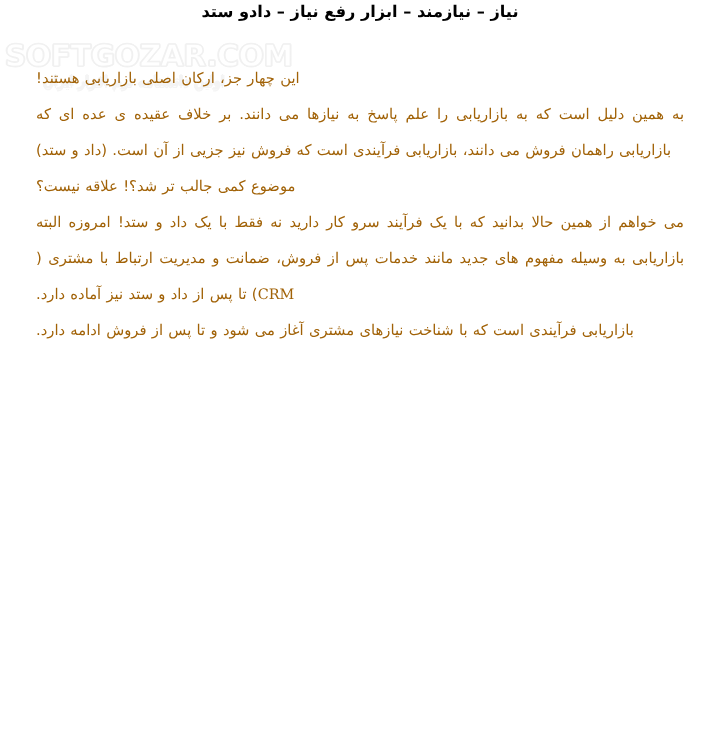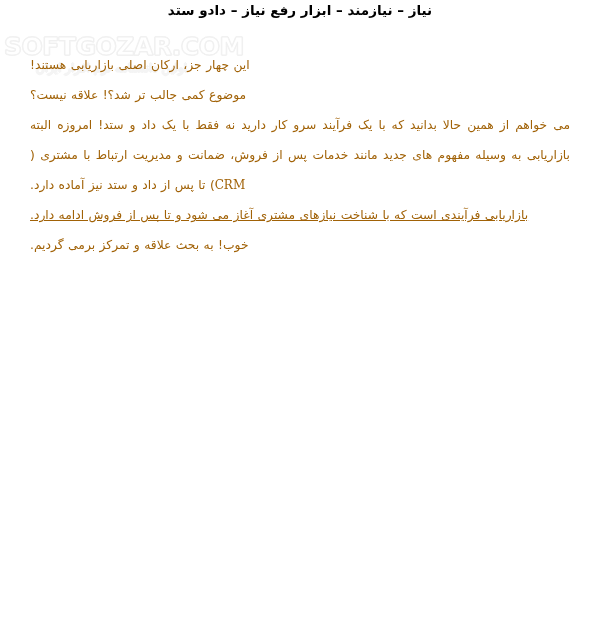--- a/index.html
+++ b/index.html
@@ -139,6 +139,7 @@
       <p class="paragraph short">این چهار جز، ارکان اصلی بازاریابی هستند!</p>
 
 
+      <p class="paragraph">به همین دلیل است که به بازاریابی را علم پاسخ به نیازها می دانند. بر خلاف عقیده ی عده ای که بازاریابی راهمان فروش می دانند، بازاریابی فرآیندی است که فروش نیز جزیی از آن است. (داد و ستد)</p>
 
       <p class="paragraph short">موضوع کمی جالب تر شد؟! علاقه نیست؟</p>
 

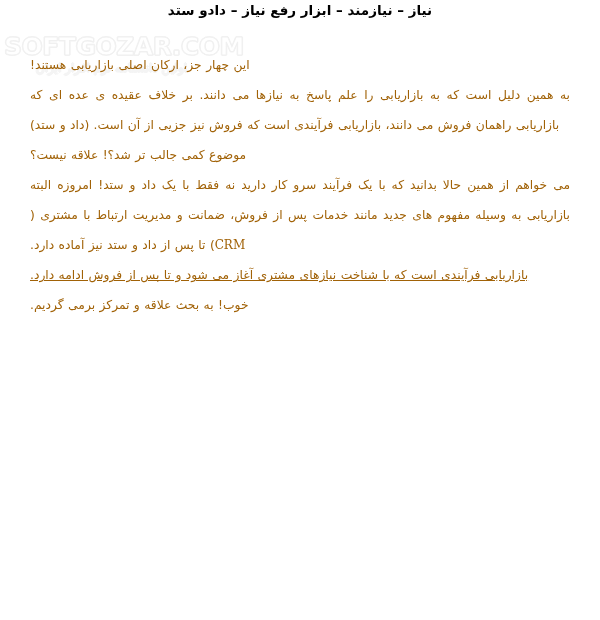--- a/index.html
+++ b/index.html
@@ -110,7 +110,6 @@
   }
   .paragraph.centerish {
     text-align: center;
-    text-decoration: underline;
   }
 
   .latin {

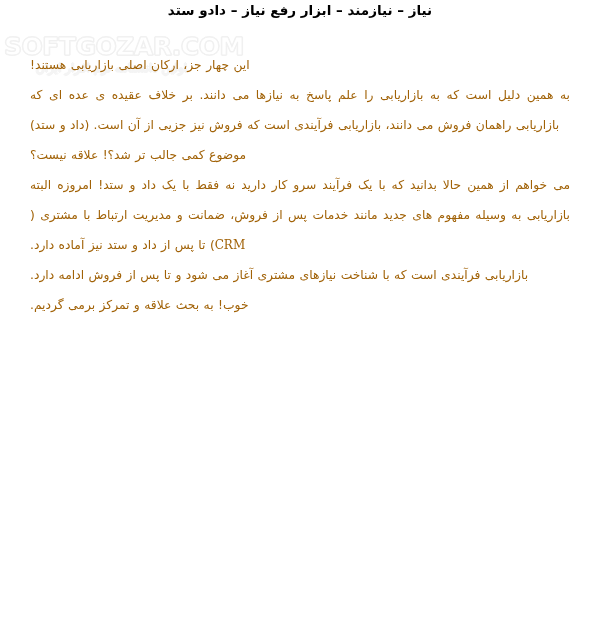--- a/index.html
+++ b/index.html
@@ -147,7 +147,6 @@
       <p class="paragraph centerish">بازاریابی فرآیندی است که با شناخت نیازهای مشتری آغاز می شود و تا پس از فروش ادامه دارد.</p>
 
 
-      <p class="paragraph short">خوب! به بحث علاقه و تمرکز برمی گردیم.</p>
 
     </div>
   </div>

